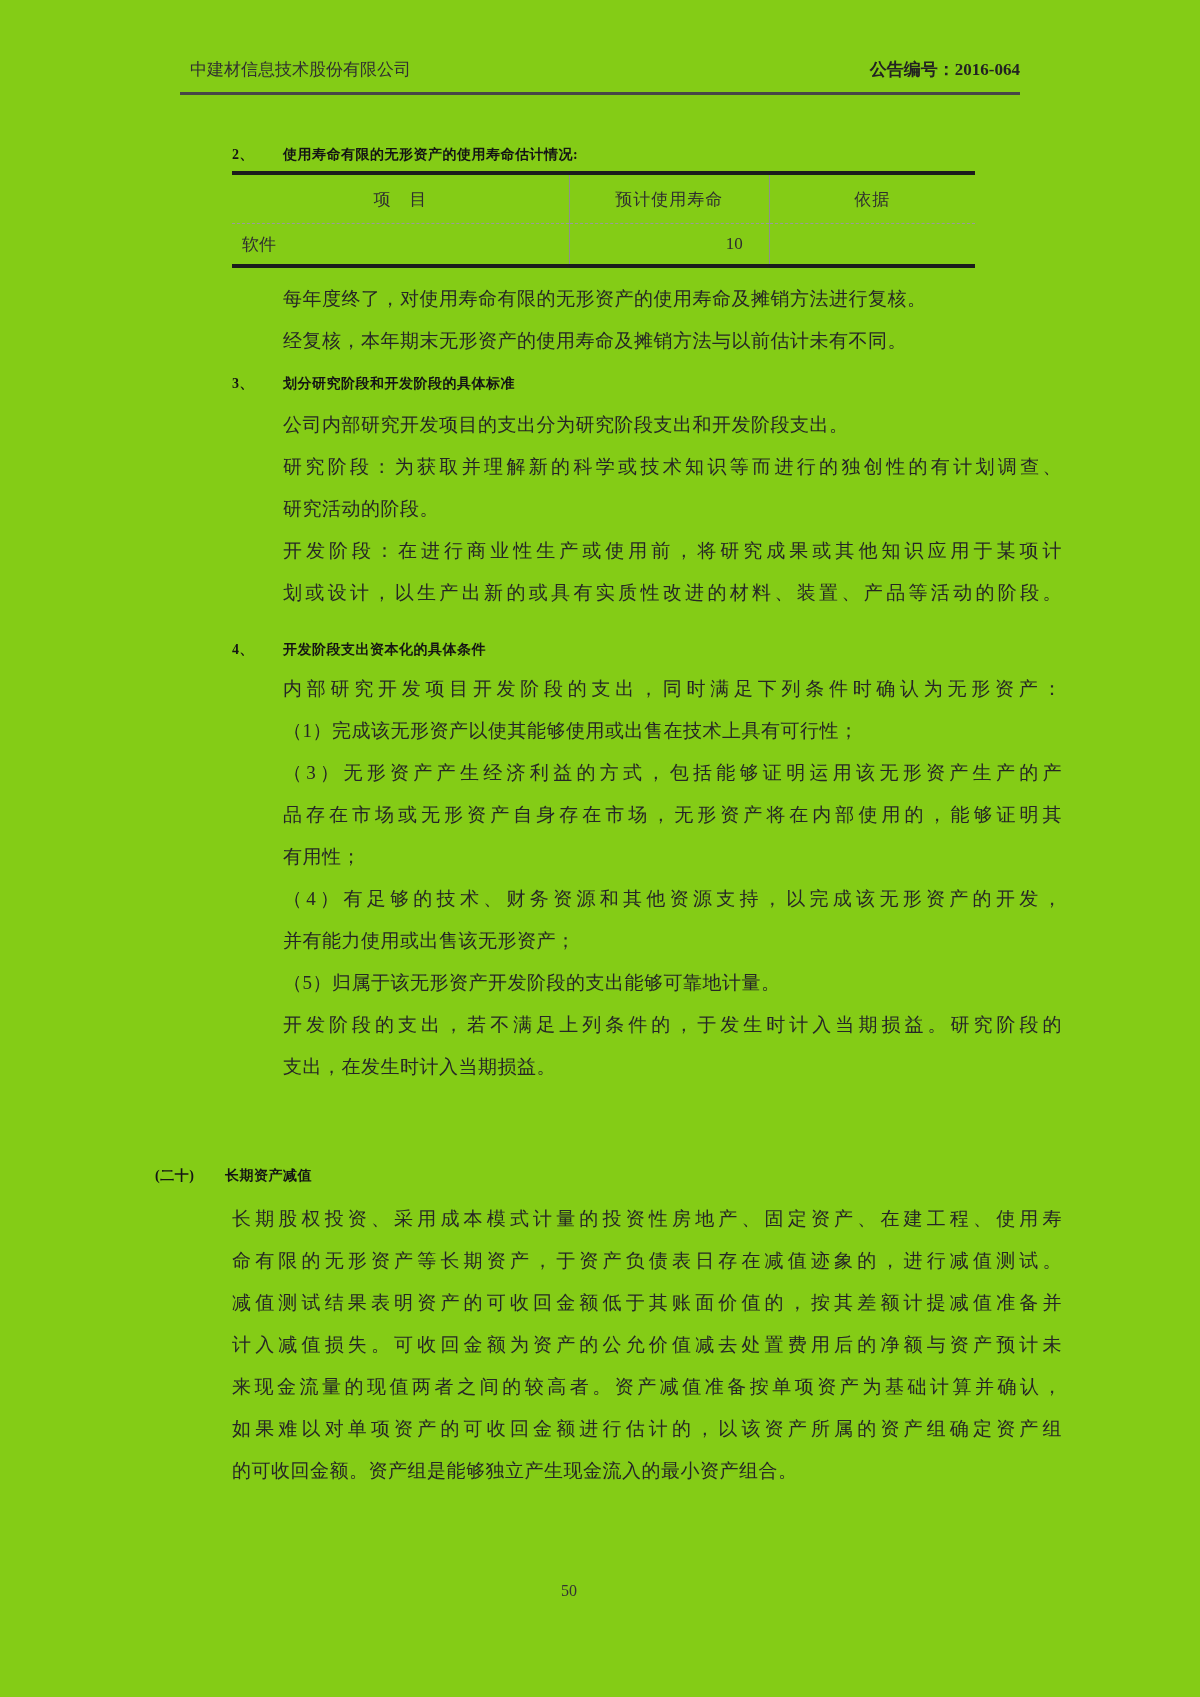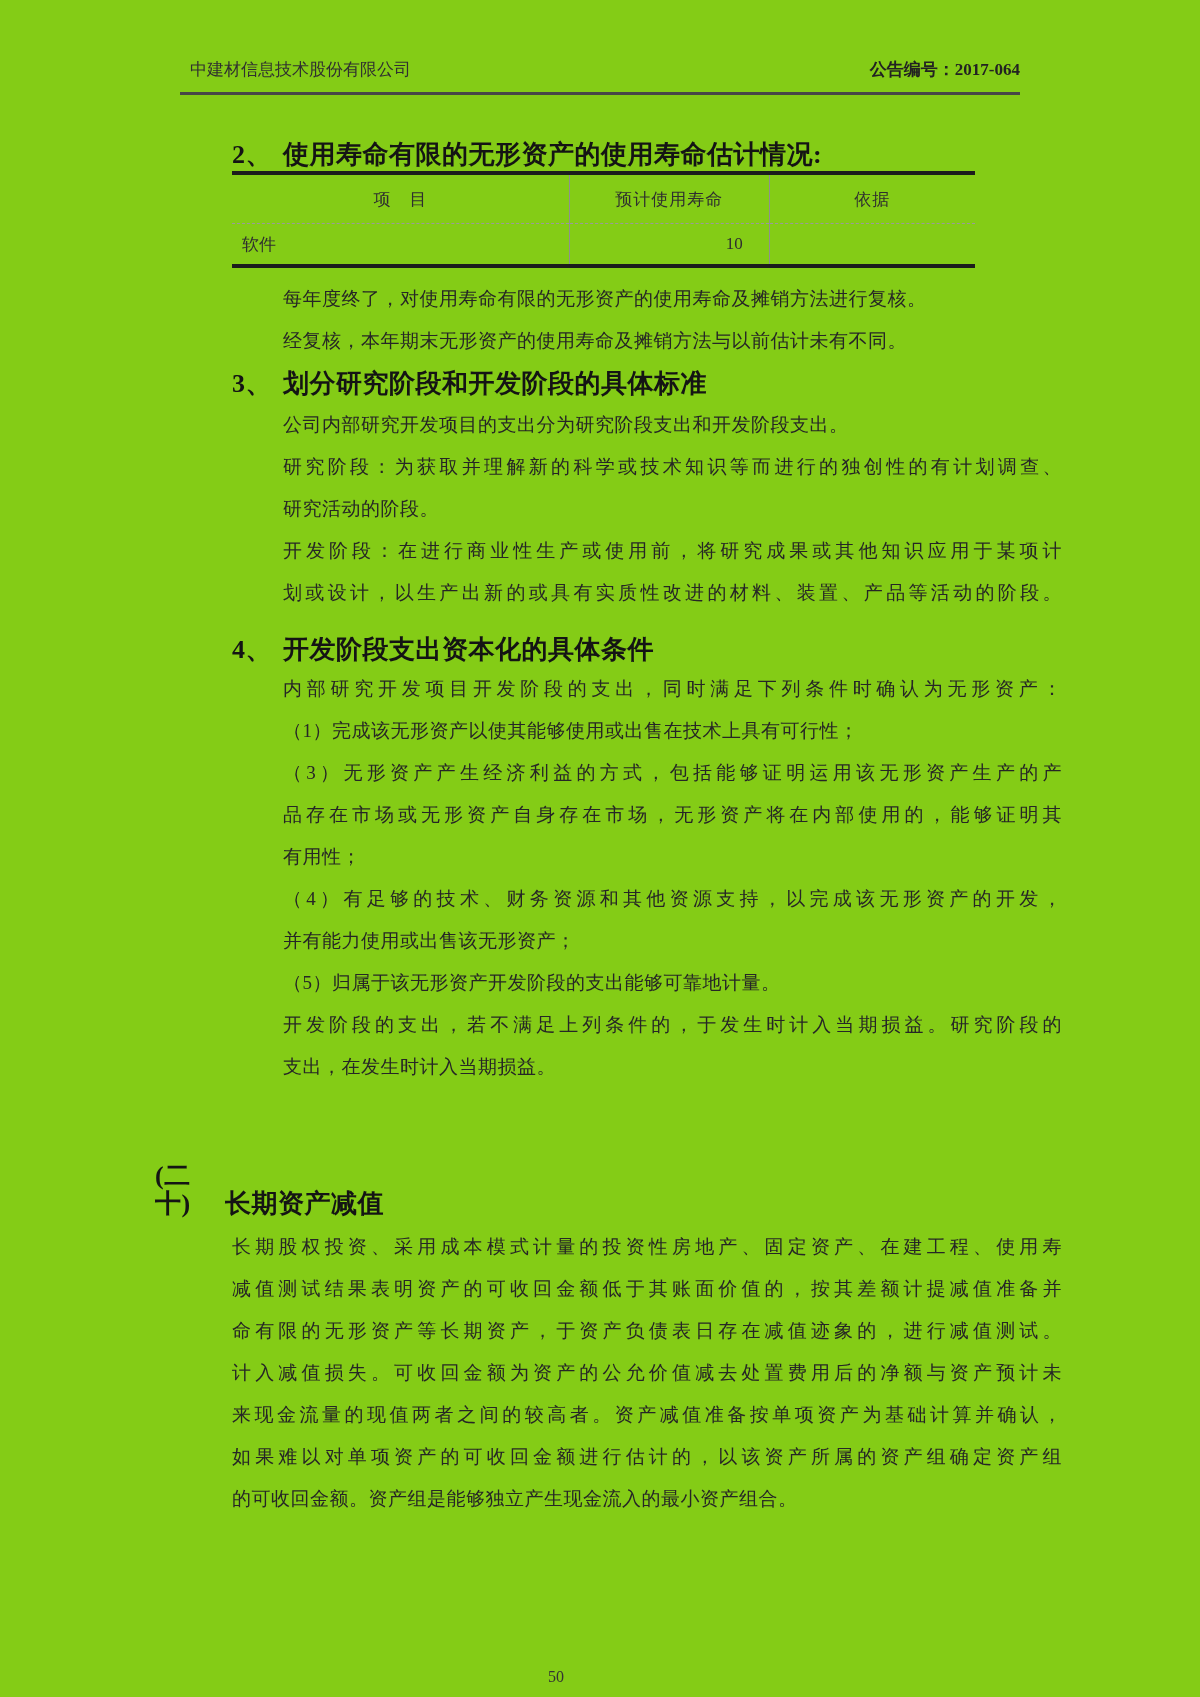--- a/index.html
+++ b/index.html
@@ -102,7 +102,7 @@
 
   <div class="header-band">
     <span>中建材信息技术股份有限公司</span>
-    <span class="notice-no">公告编号：2017-064</span>
+    <span class="notice-no">公告编号：2016-064</span>
   </div>
   <div class="header-rule"></div>
 

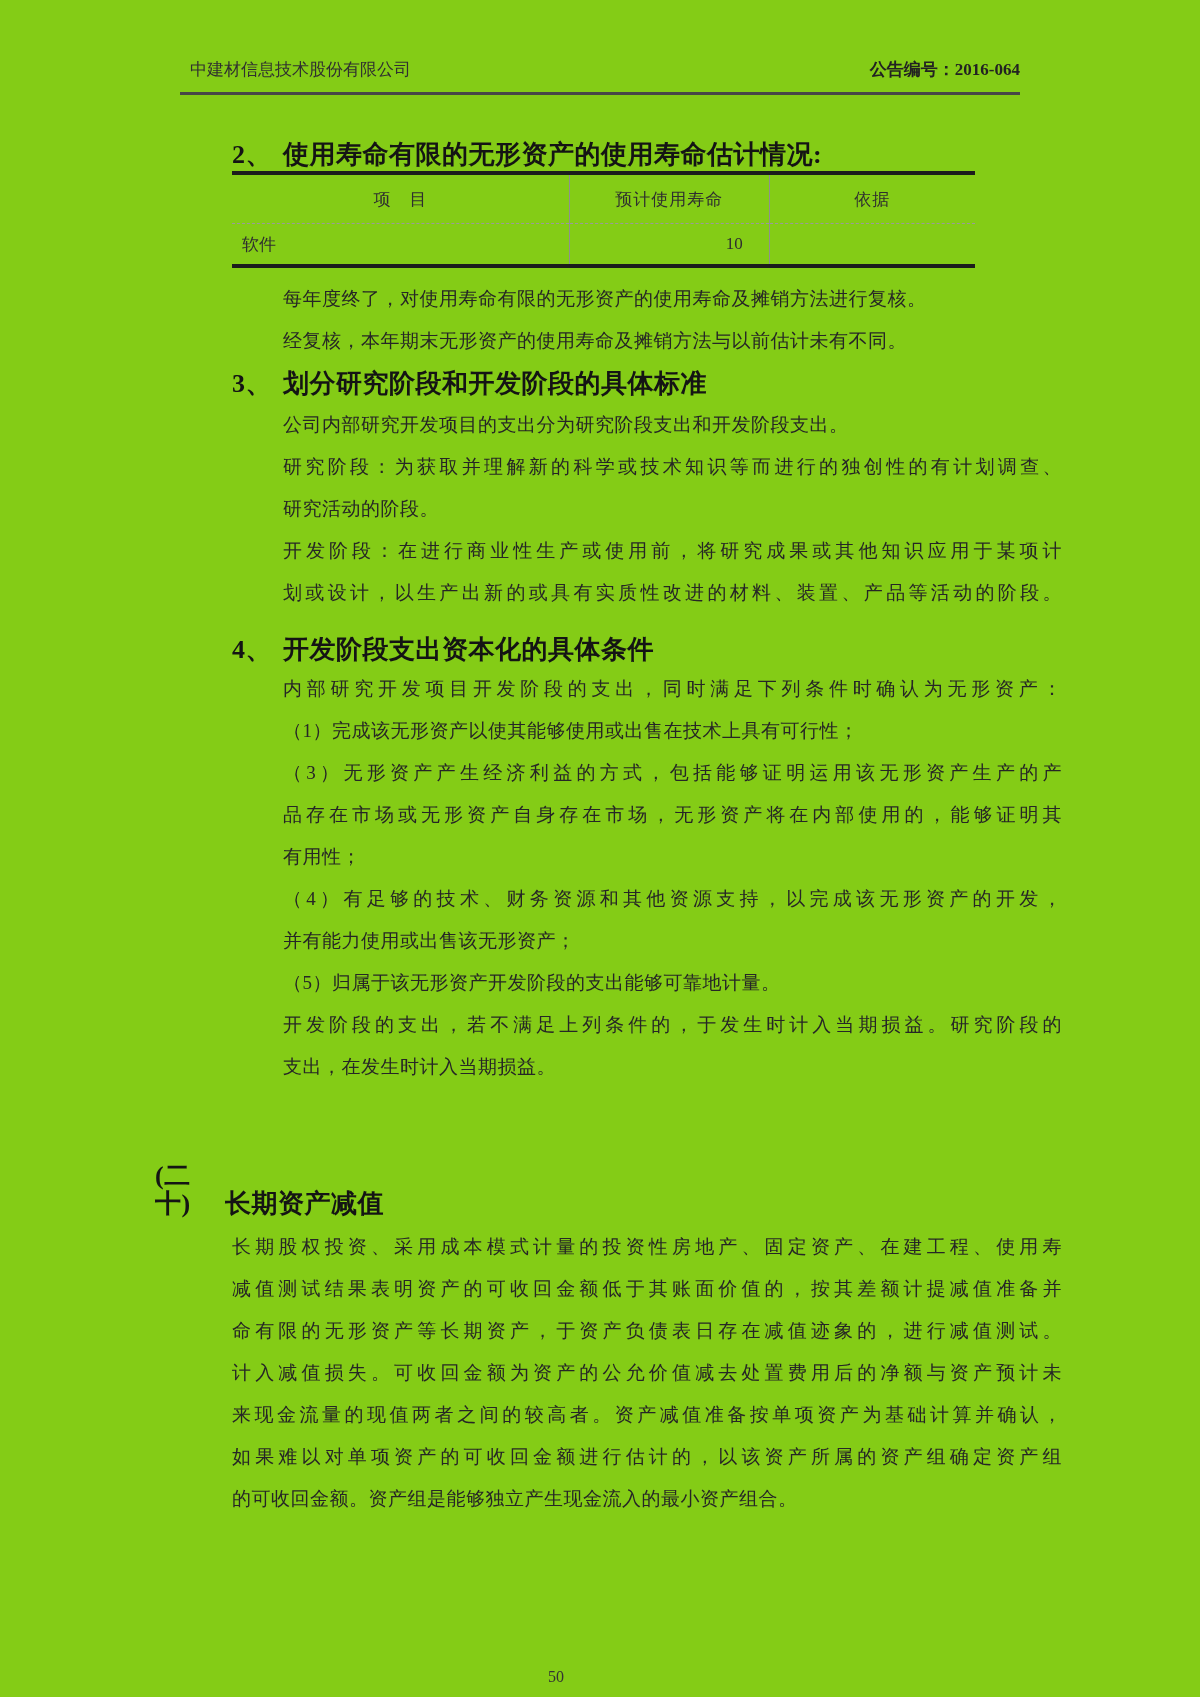--- a/index.html
+++ b/index.html
@@ -32,7 +32,7 @@
   .sec-head {
     margin-left: 232px;
     font-weight: bold;
-    font-size: 26px;
+    font-size: 14px;
     line-height: 28px;
     color: #141414;
     letter-spacing: 0.5px;

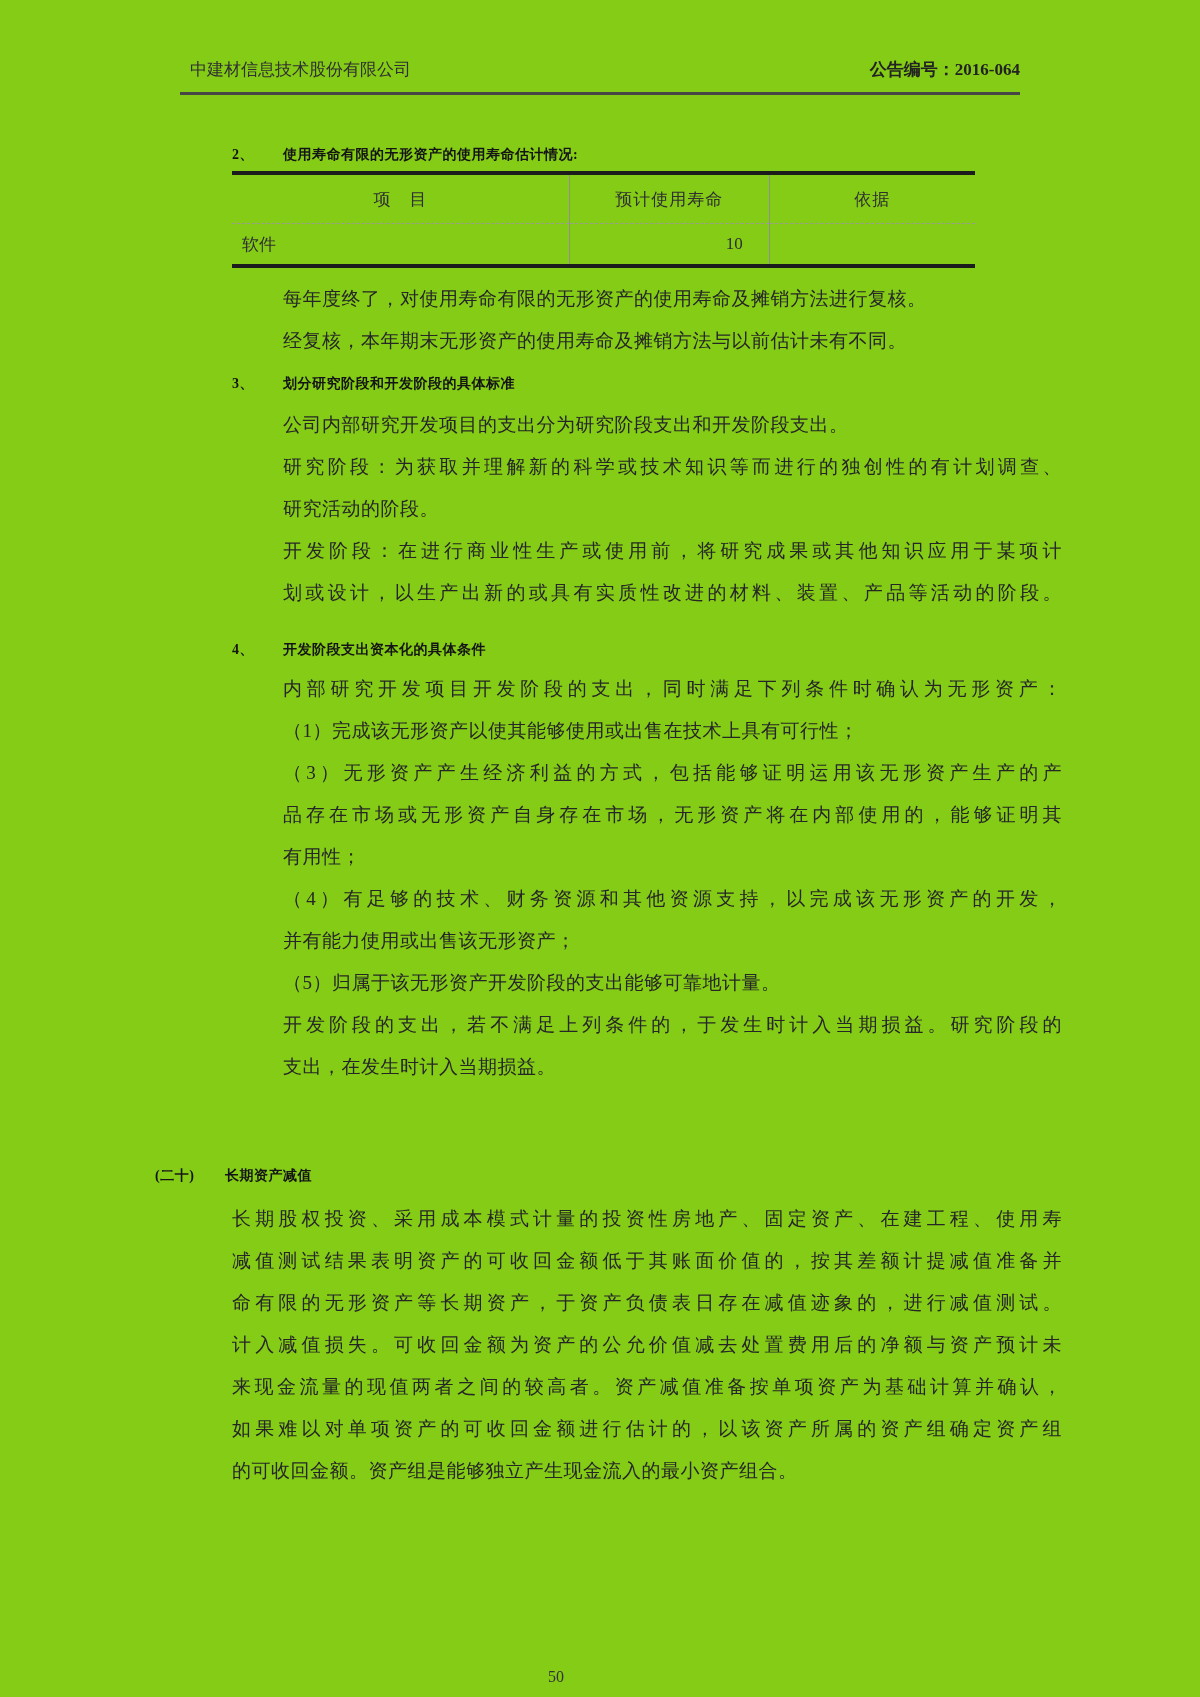--- a/index.html
+++ b/index.html
@@ -167,8 +167,8 @@
   </div>
   <div class="body-block-wide mt-sec20-body">
     <div class="line j">长期股权投资、采用成本模式计量的投资性房地产、固定资产、在建工程、使用寿</div>
+    <div class="line j">命有限的无形资产等长期资产，于资产负债表日存在减值迹象的，进行减值测试。</div>
     <div class="line j">减值测试结果表明资产的可收回金额低于其账面价值的，按其差额计提减值准备并</div>
-    <div class="line j">命有限的无形资产等长期资产，于资产负债表日存在减值迹象的，进行减值测试。</div>
     <div class="line j">计入减值损失。可收回金额为资产的公允价值减去处置费用后的净额与资产预计未</div>
     <div class="line j">来现金流量的现值两者之间的较高者。资产减值准备按单项资产为基础计算并确认，</div>
     <div class="line j">如果难以对单项资产的可收回金额进行估计的，以该资产所属的资产组确定资产组</div>

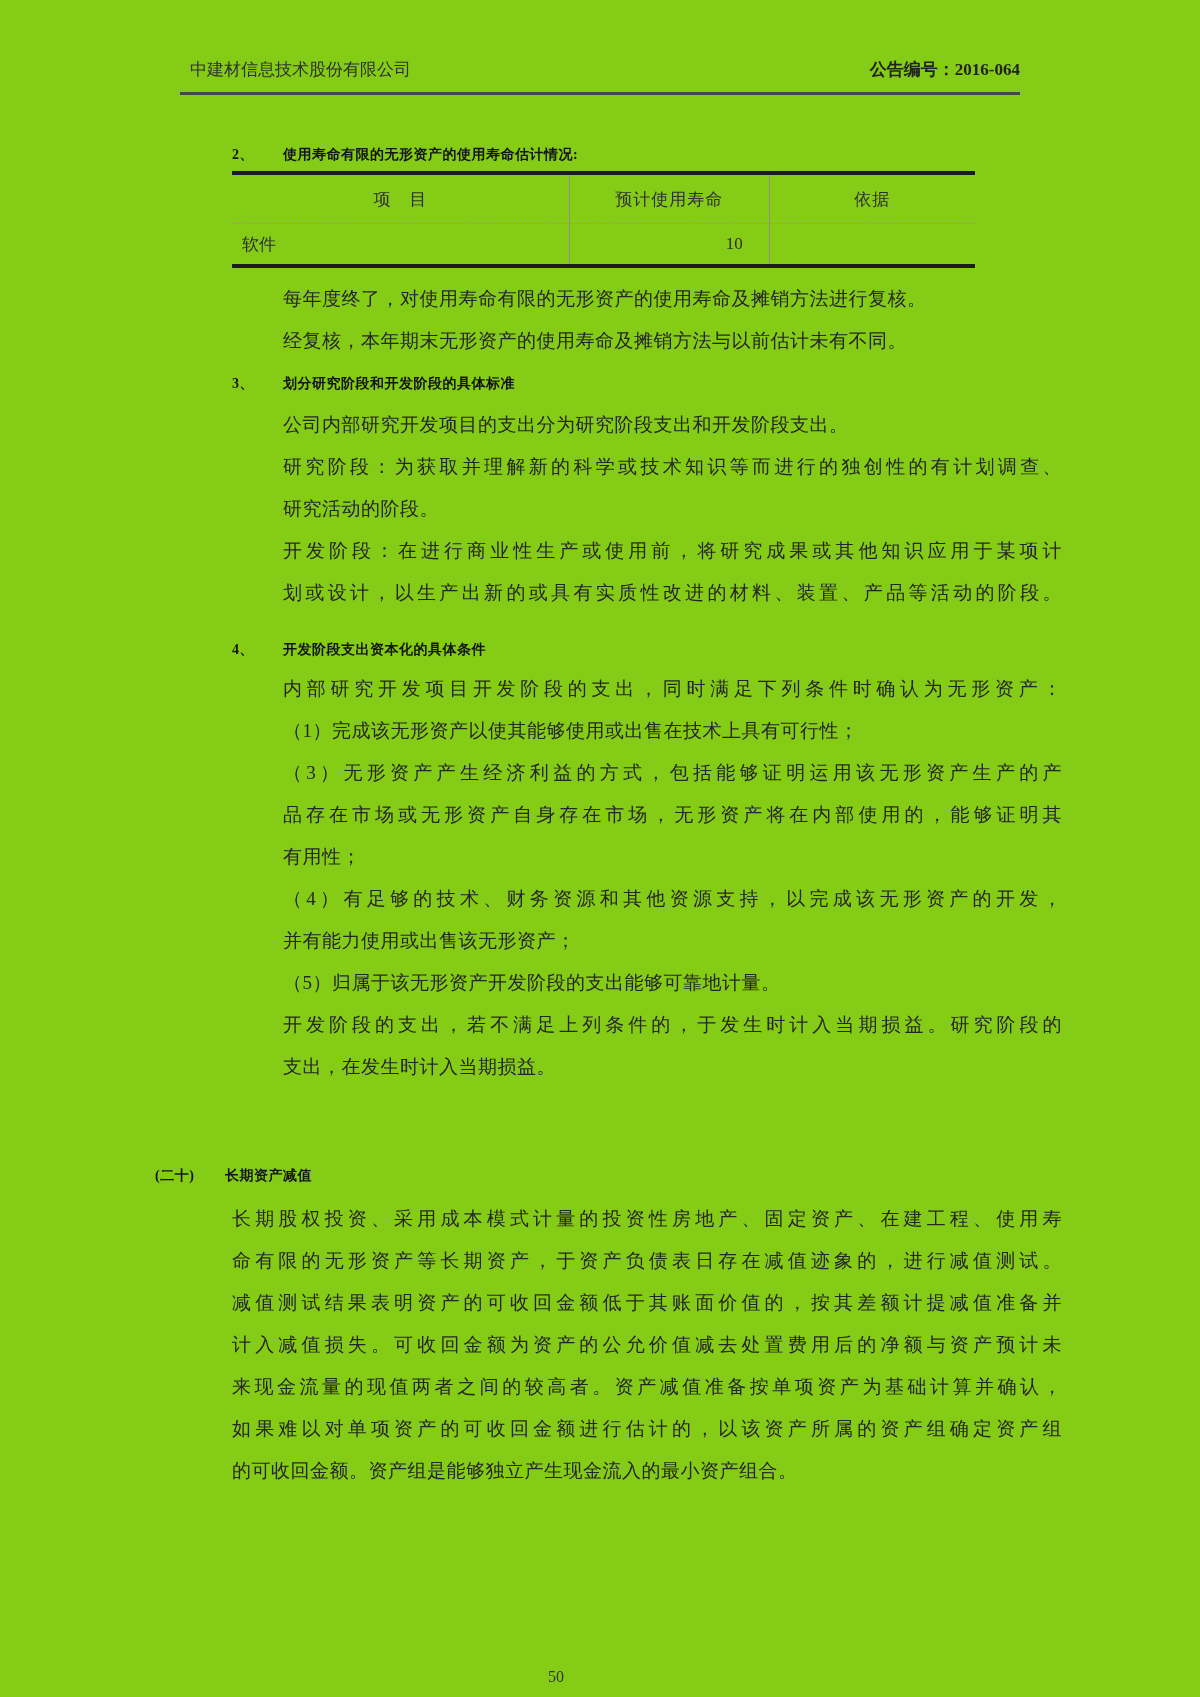--- a/index.html
+++ b/index.html
@@ -87,12 +87,13 @@
   
   .page-num {
     position: absolute;
-    top: 1668px;
+    top: 1582px;
     left: 0;
     width: 1112px;
     text-align: center;
     font-size: 16px;
     color: #333;
+    padding-left: 13px;
   }
 </style>
 </head>

